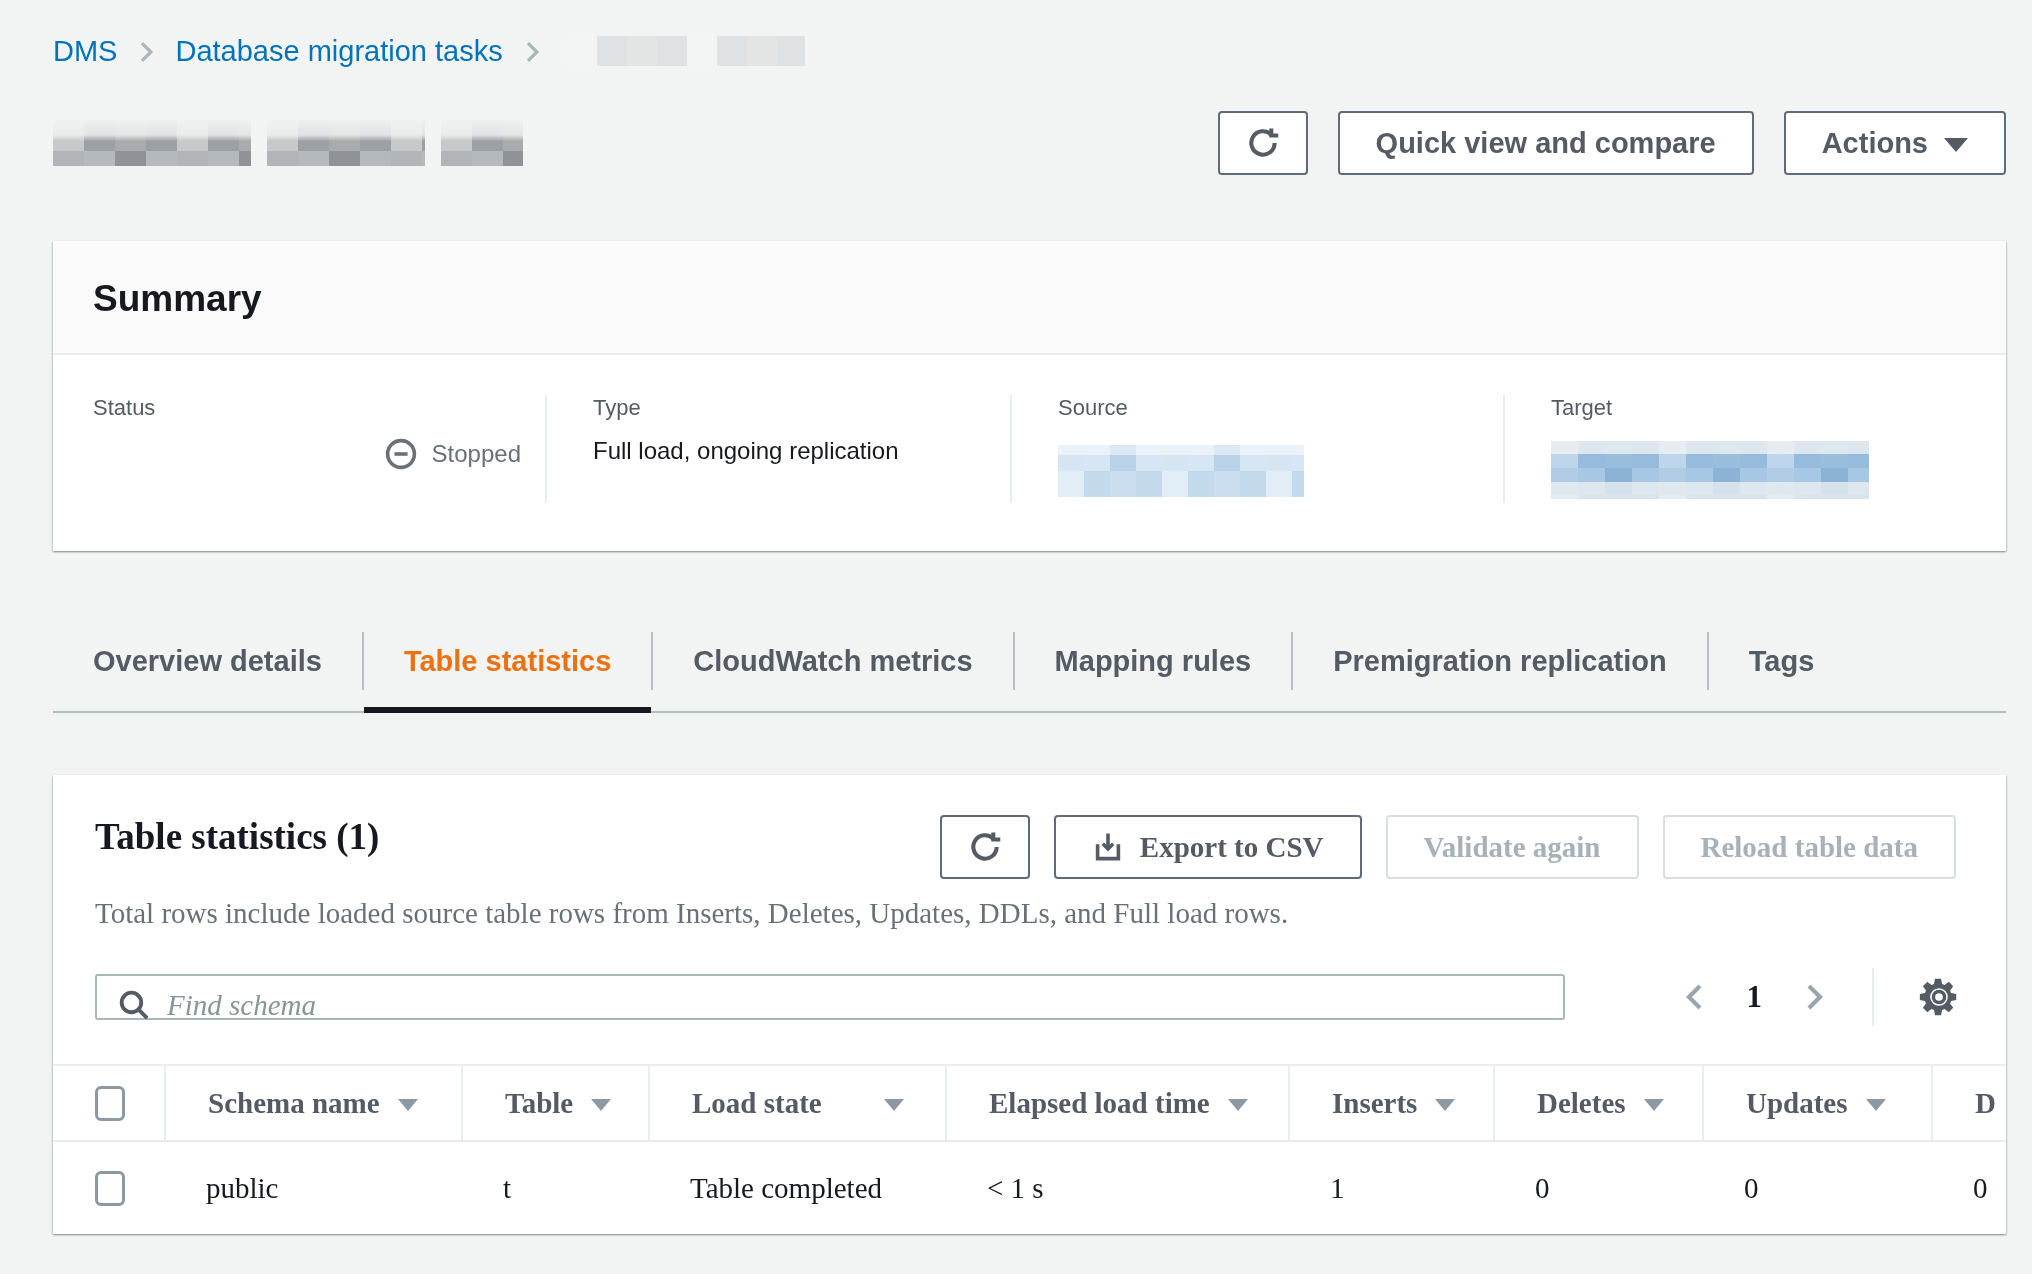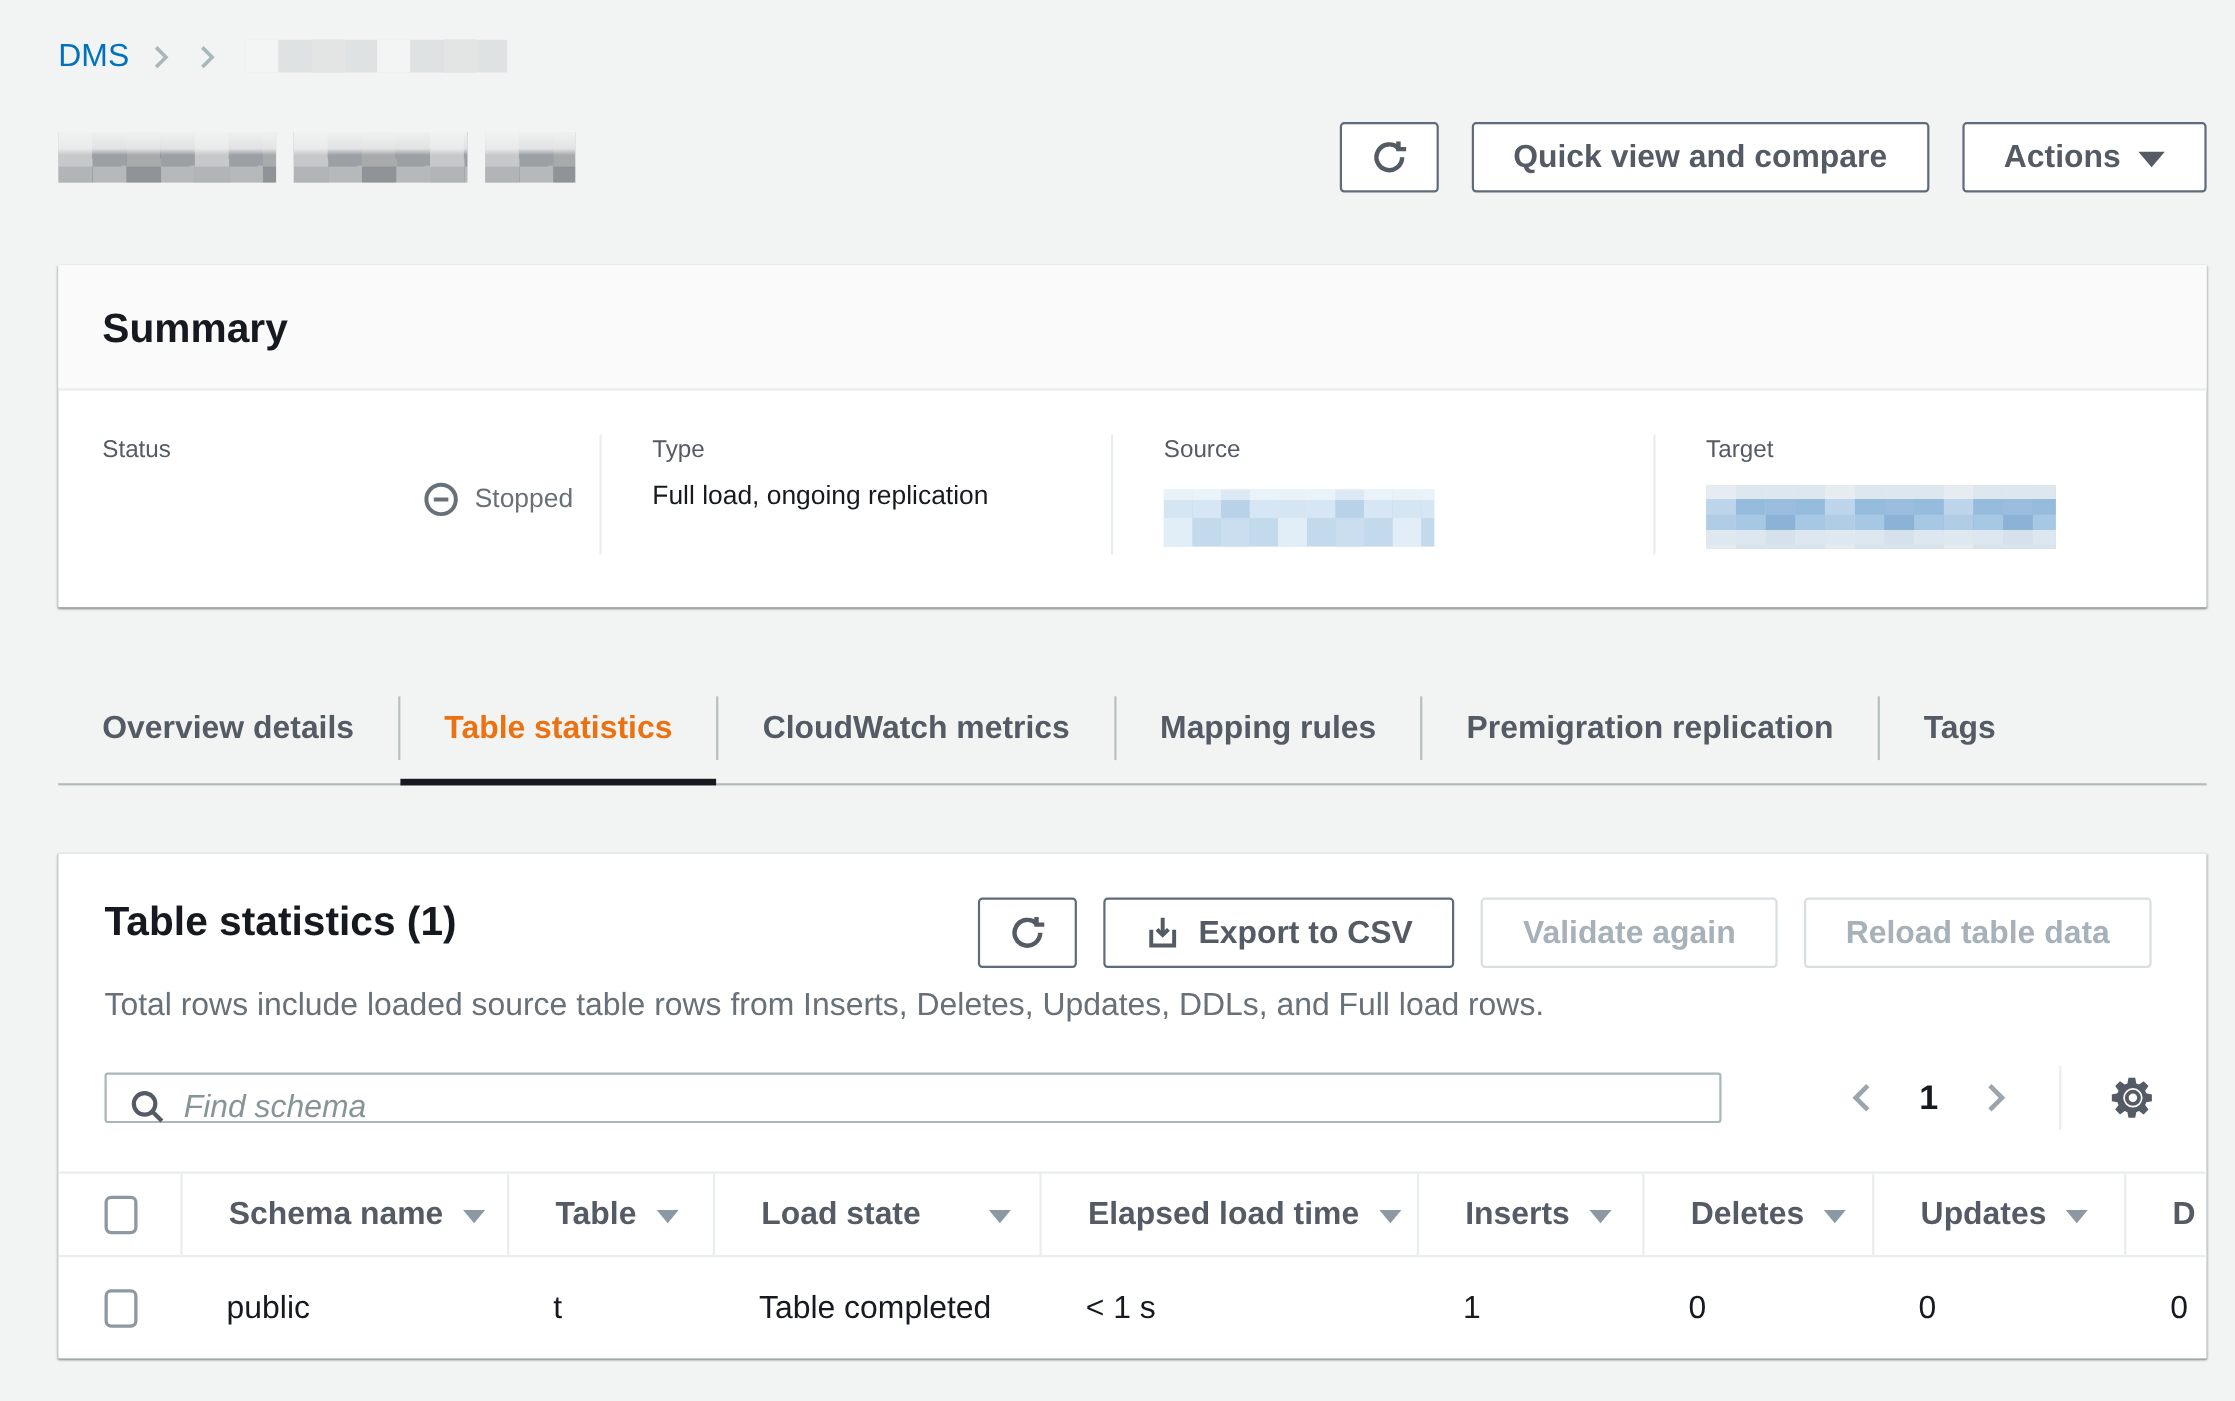--- a/index.html
+++ b/index.html
@@ -120,6 +120,7 @@
           <polyline points="5.5,2.5 11,8 5.5,13.5"></polyline>
         </svg>
     </span>
+    <a>Database migration tasks</a>
     <span class="bc-chev">
       <svg width="26" height="26" viewBox="0 0 16 16" fill="none" stroke="#aab7b8" stroke-width="2">
           <polyline points="5.5,2.5 11,8 5.5,13.5"></polyline>

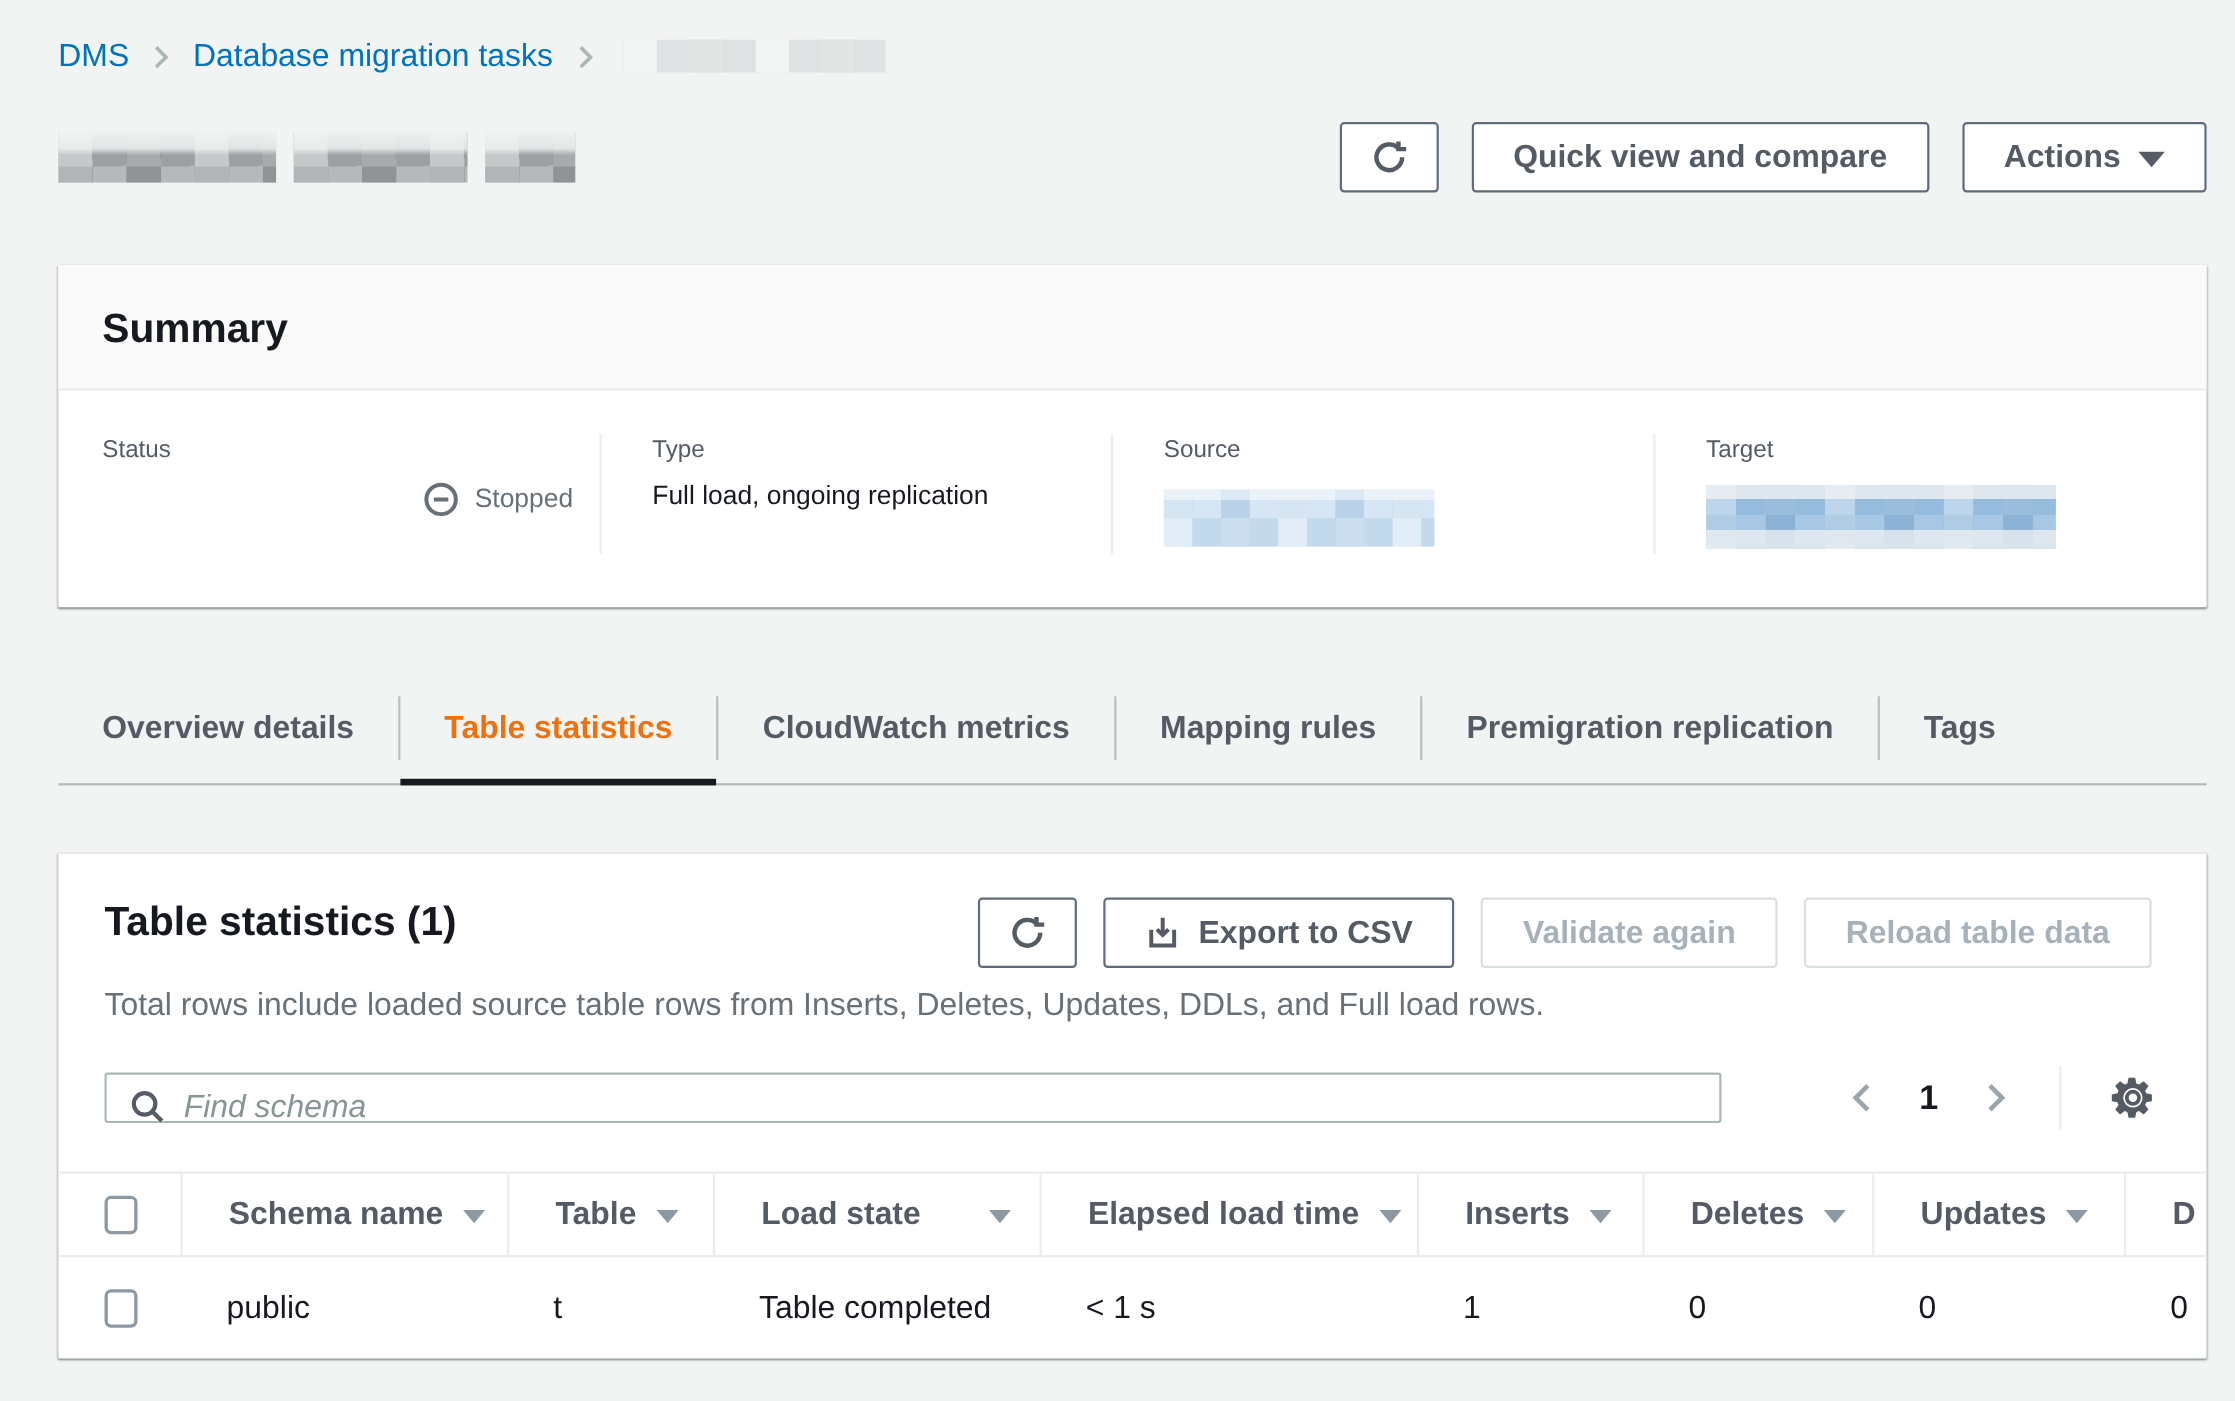--- a/index.html
+++ b/index.html
@@ -75,7 +75,7 @@
   .tab-divider{width:2px;height:58px;background:#b7c0c0;}
 
   
-  .stats-card{margin-top:62px;overflow:hidden;}
+  .stats-card{margin-top:62px;overflow:hidden;font-family:Liberation Serif, serif;}
   .stats-header{display:flex;justify-content:space-between;align-items:flex-start;padding:40px 50px 0 42px;}
   .stats-desc{margin:18px 0 0;padding:0 50px 0 42px;color:#687078;font-size:29px;}
   .toolbar{display:flex;align-items:center;margin-top:38px;padding:0 44px 0 42px;}

